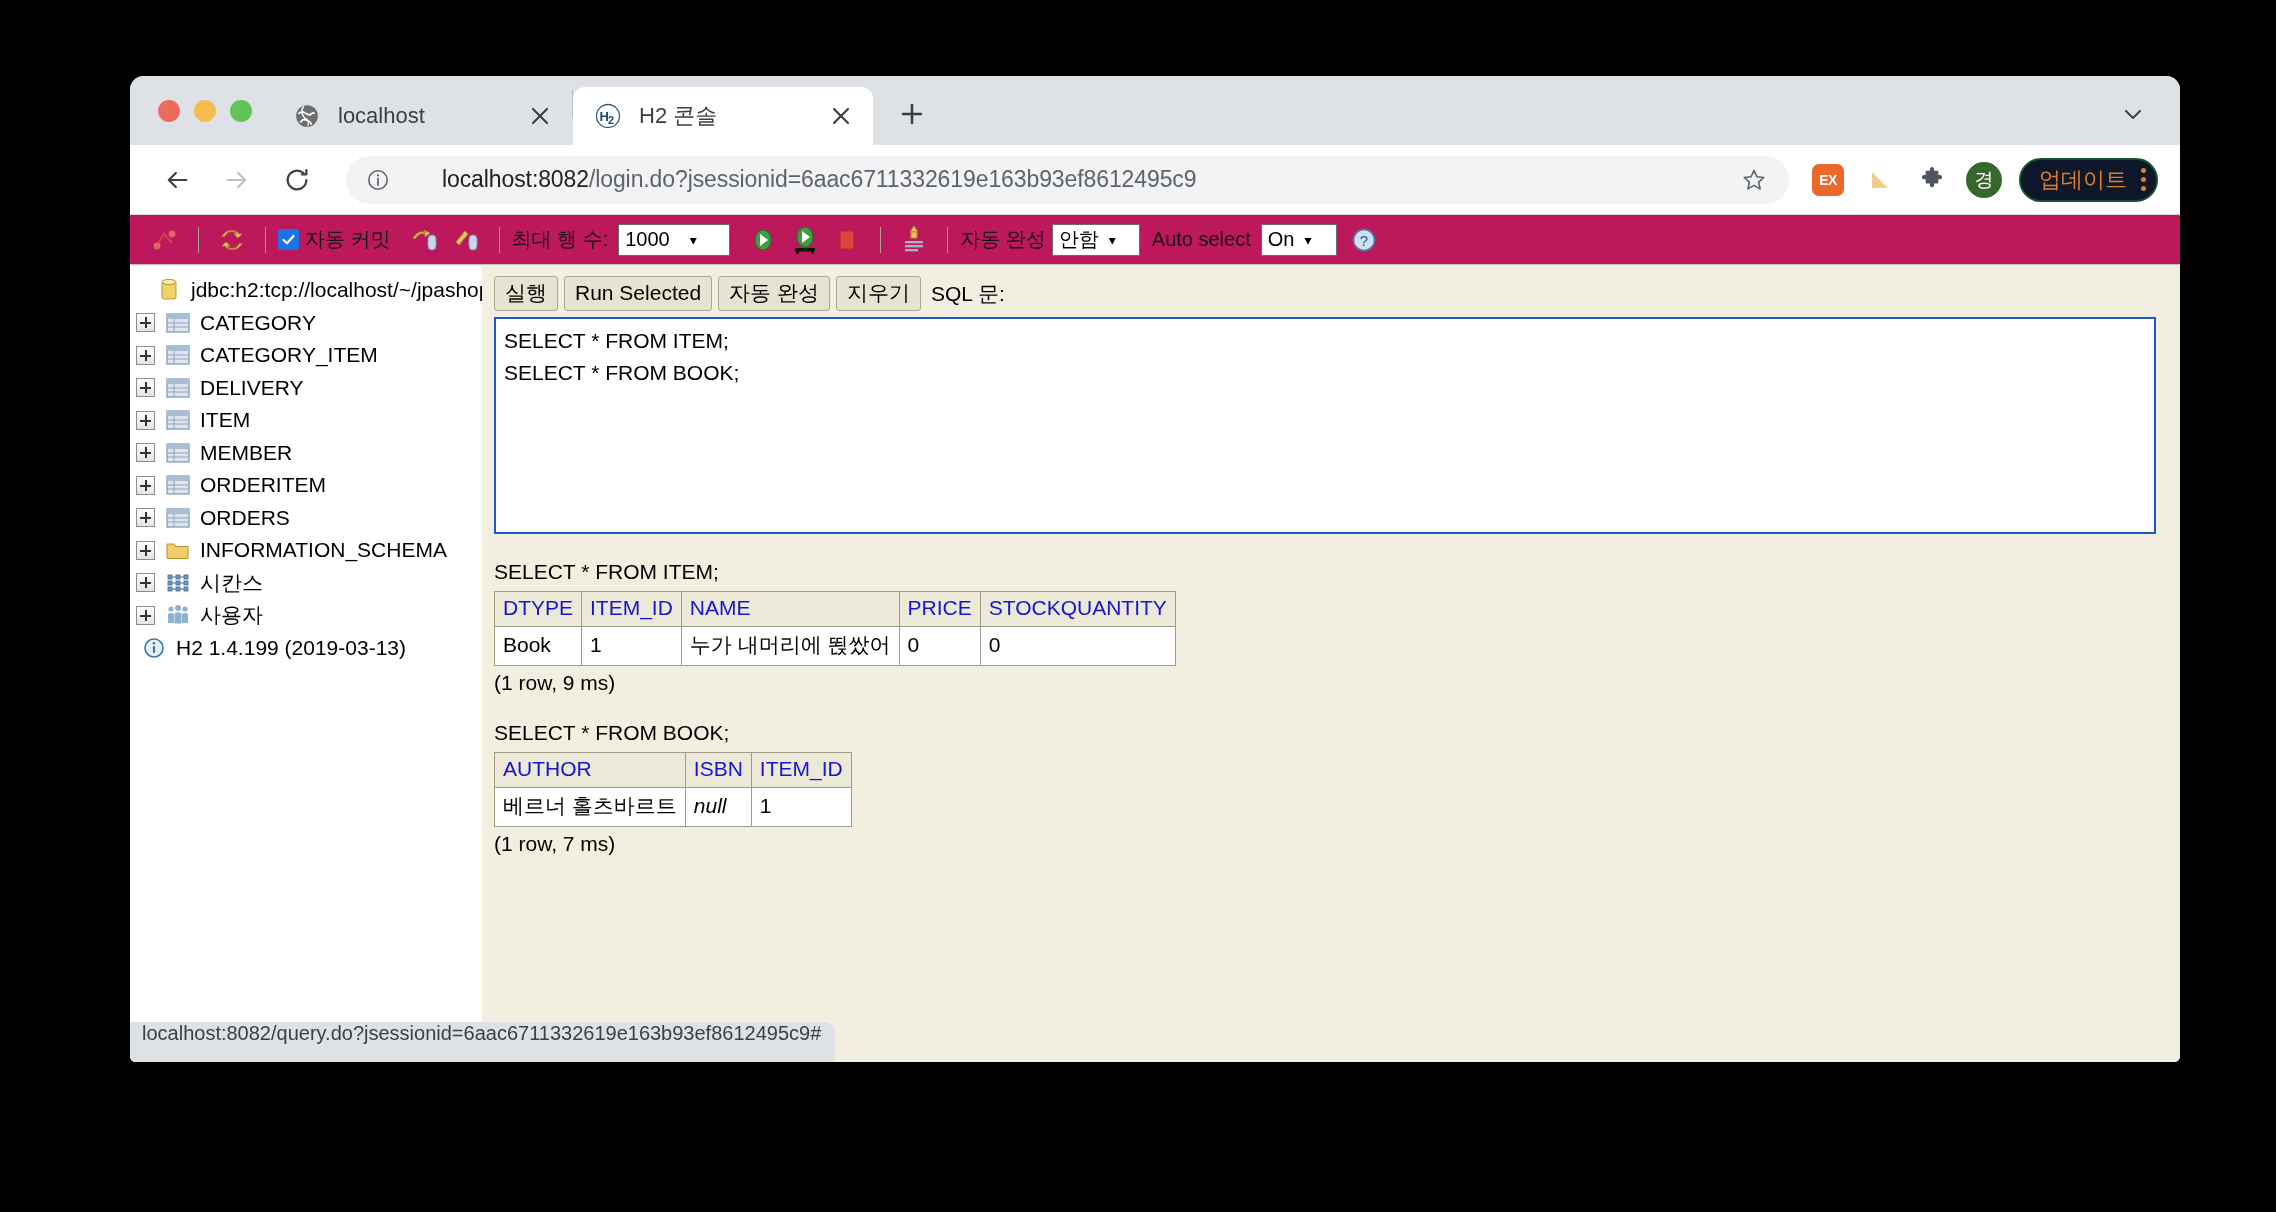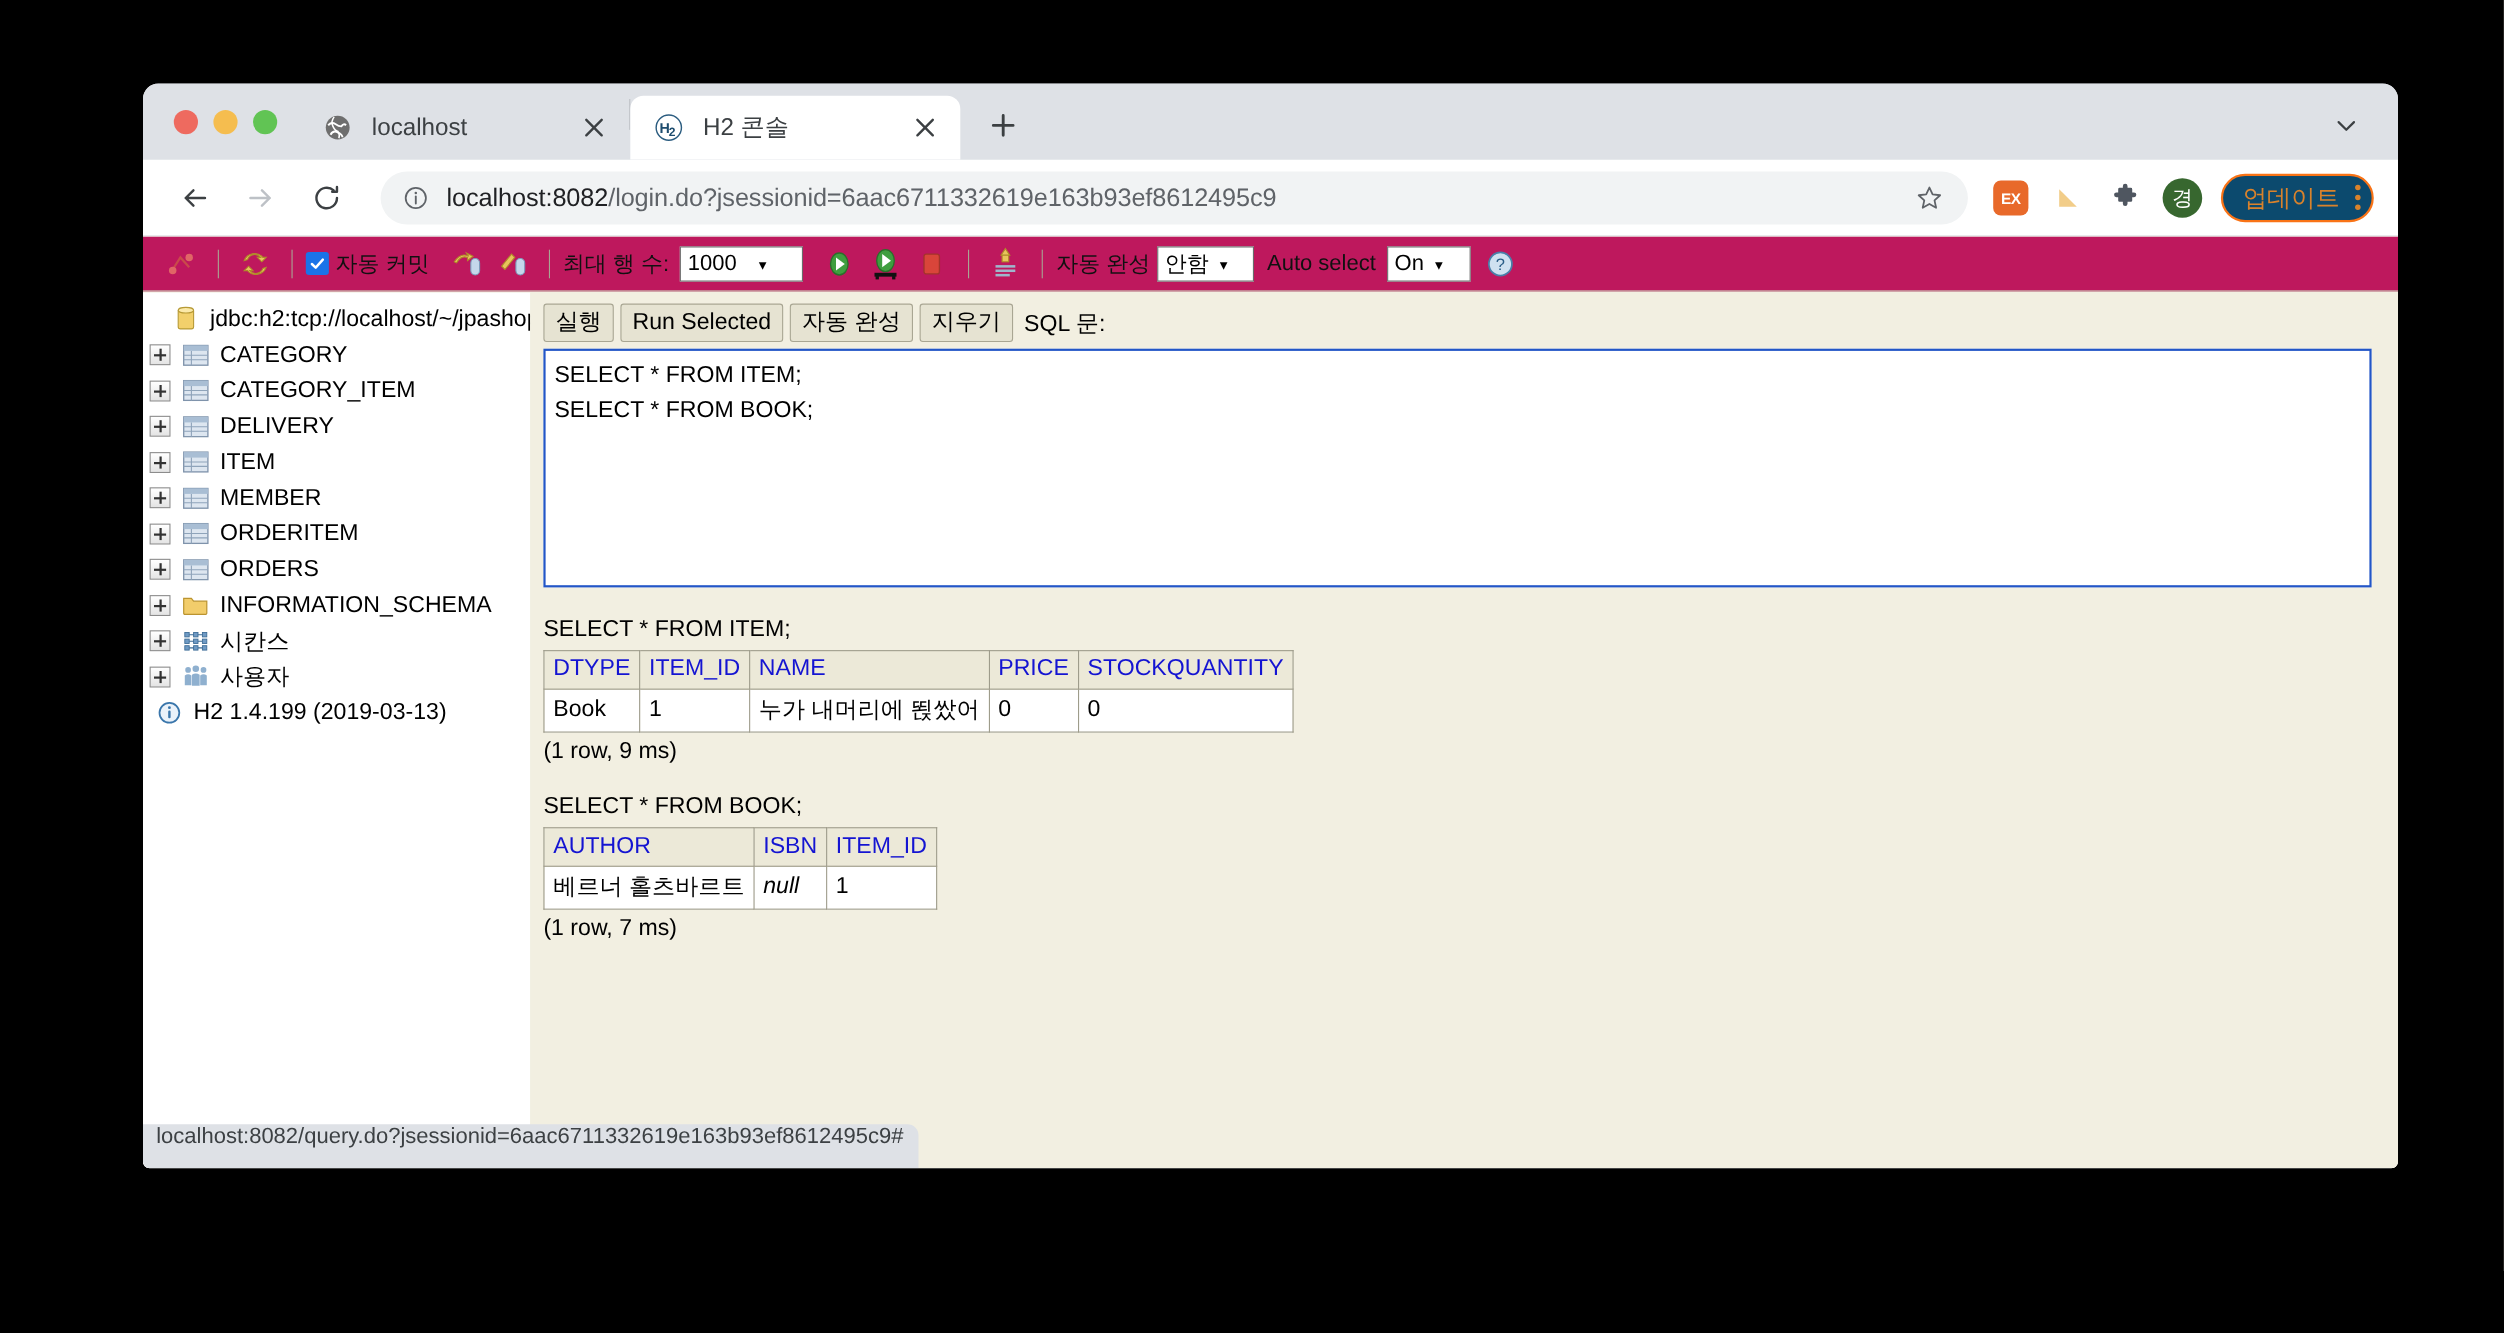--- a/index.html
+++ b/index.html
@@ -118,6 +118,7 @@
     padding: 0 14px 0 20px;
     margin: 0 10px 0 12px;
     min-width: 0;
+    gap: 36px;
   }
   #omnibox-info-icon { flex: 0 0 auto; margin-right: 16px; display:flex; }
   #omnibox-url {

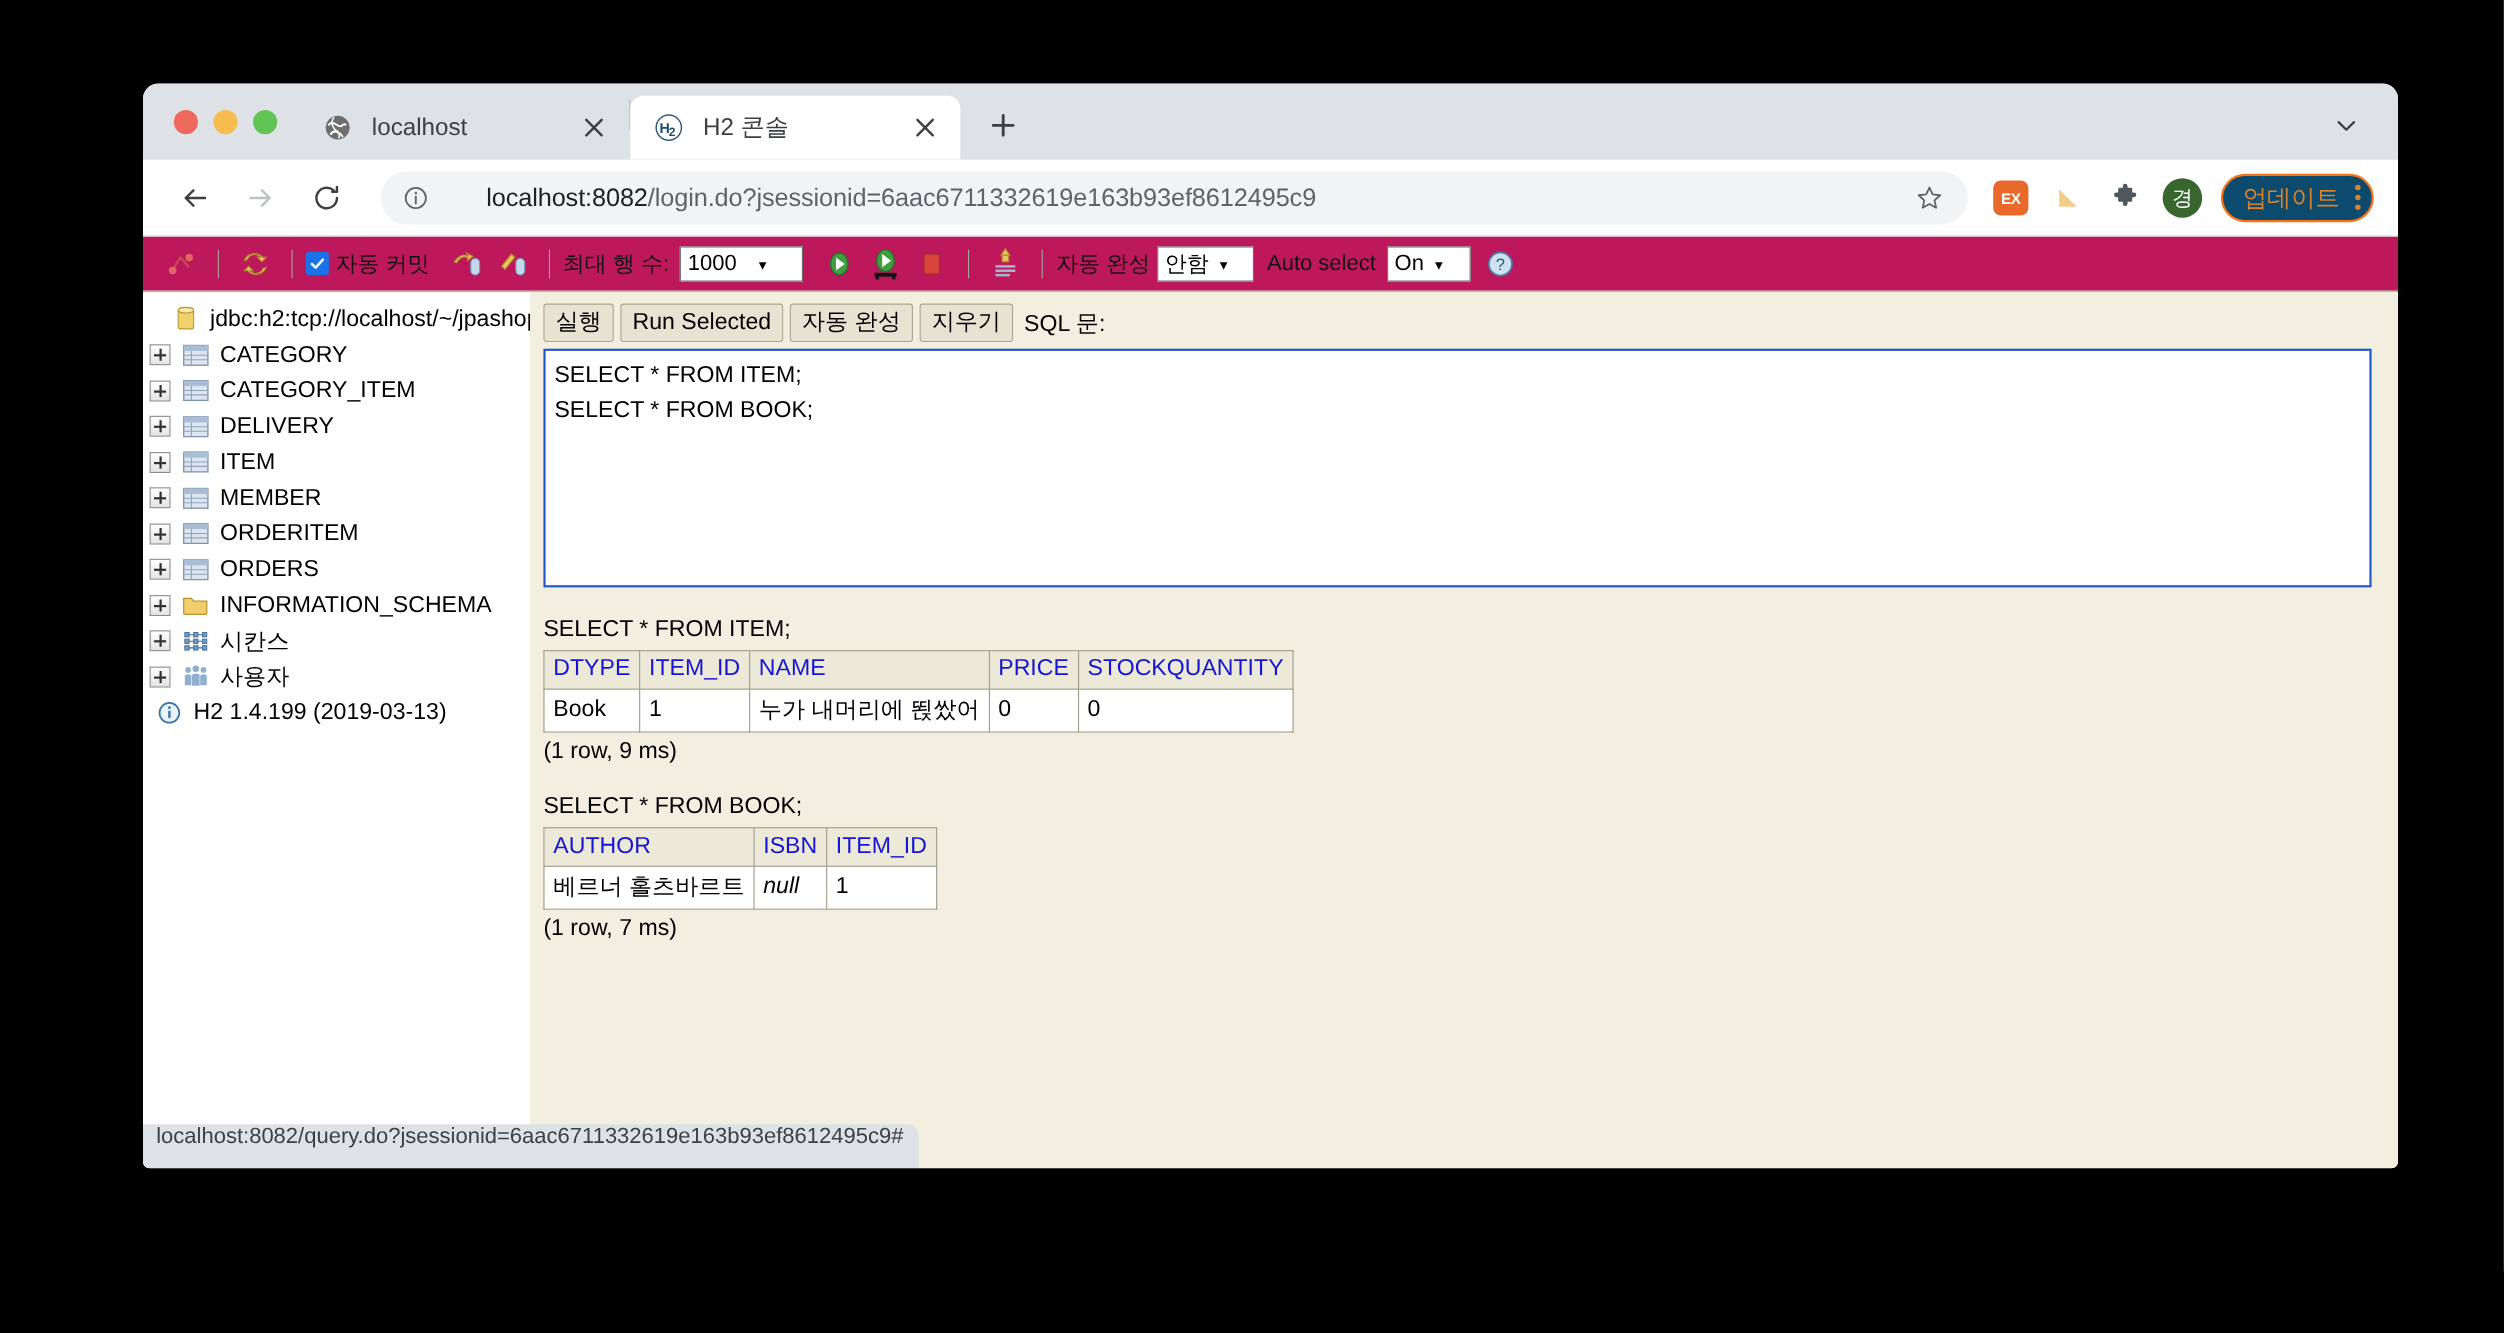--- a/index.html
+++ b/index.html
@@ -157,9 +157,9 @@
   }
   #update-pill {
     height: 44px;
-    border: 2px solid #f97316;
+    border: 2px solid #14532d;
     border-radius: 22px;
-    background: #0c4a6e;
+    background: #0f172a;
     display: flex; align-items: center;
     padding: 0 10px 0 18px;
     margin-left: 12px;

